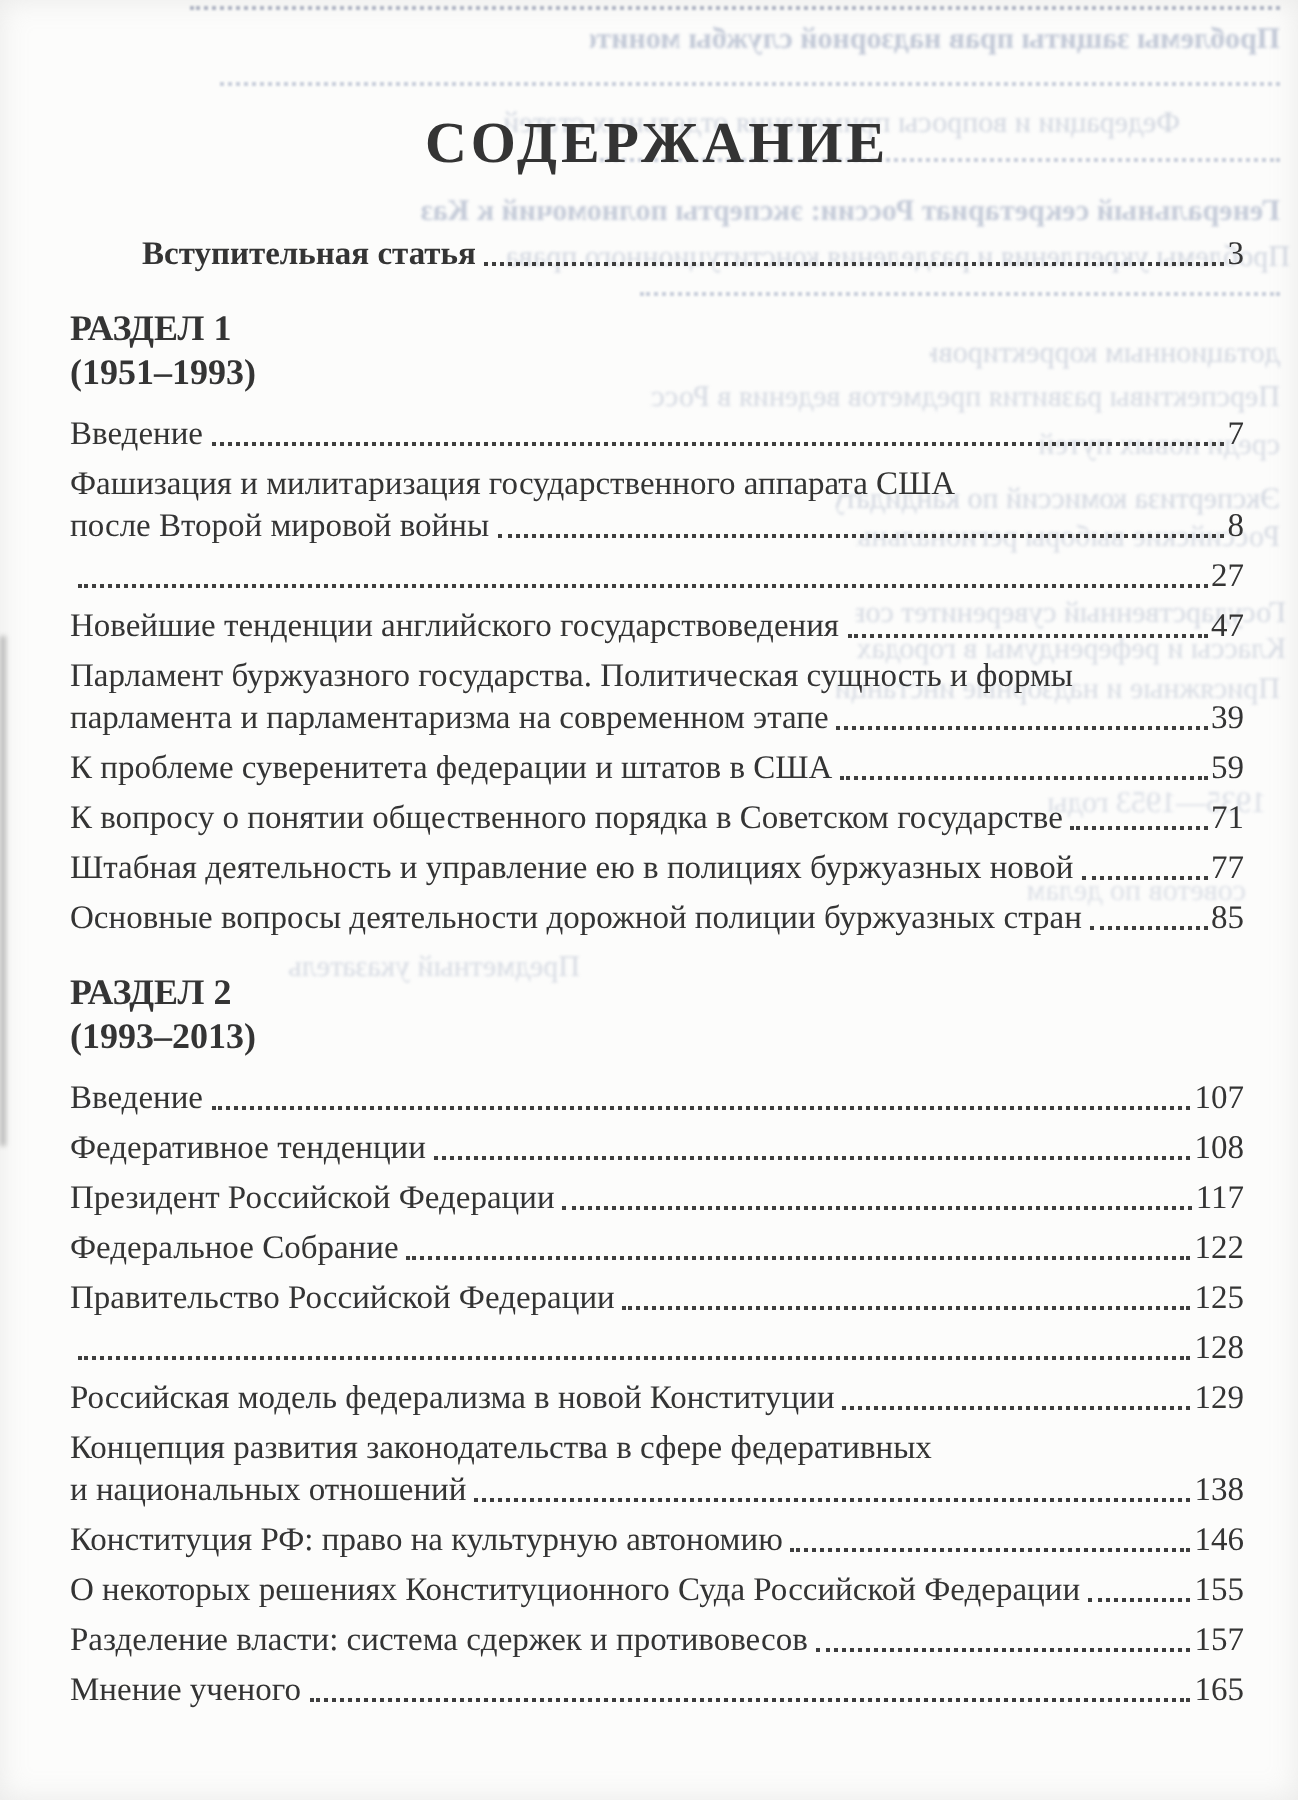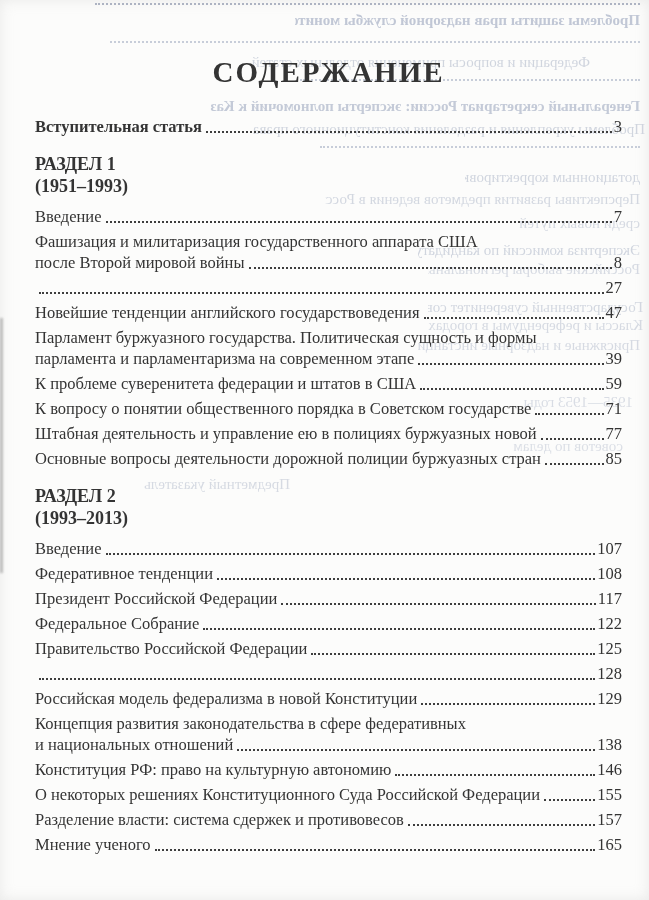--- a/index.html
+++ b/index.html
@@ -37,7 +37,7 @@
     font-size:29px;font-weight:bold;letter-spacing:2px;
     text-align:center;margin:56px 0 0;
   }
-  .fm-row{margin-top:27px;}
+  .fm-row{margin-top:27px;margin-left:36px;}
   .toc-row{display:flex;align-items:baseline;font-size:16.5px;line-height:21px;}
   .toc-row .txt{white-space:nowrap;}
   .fm-row .txt{font-weight:bold;}

